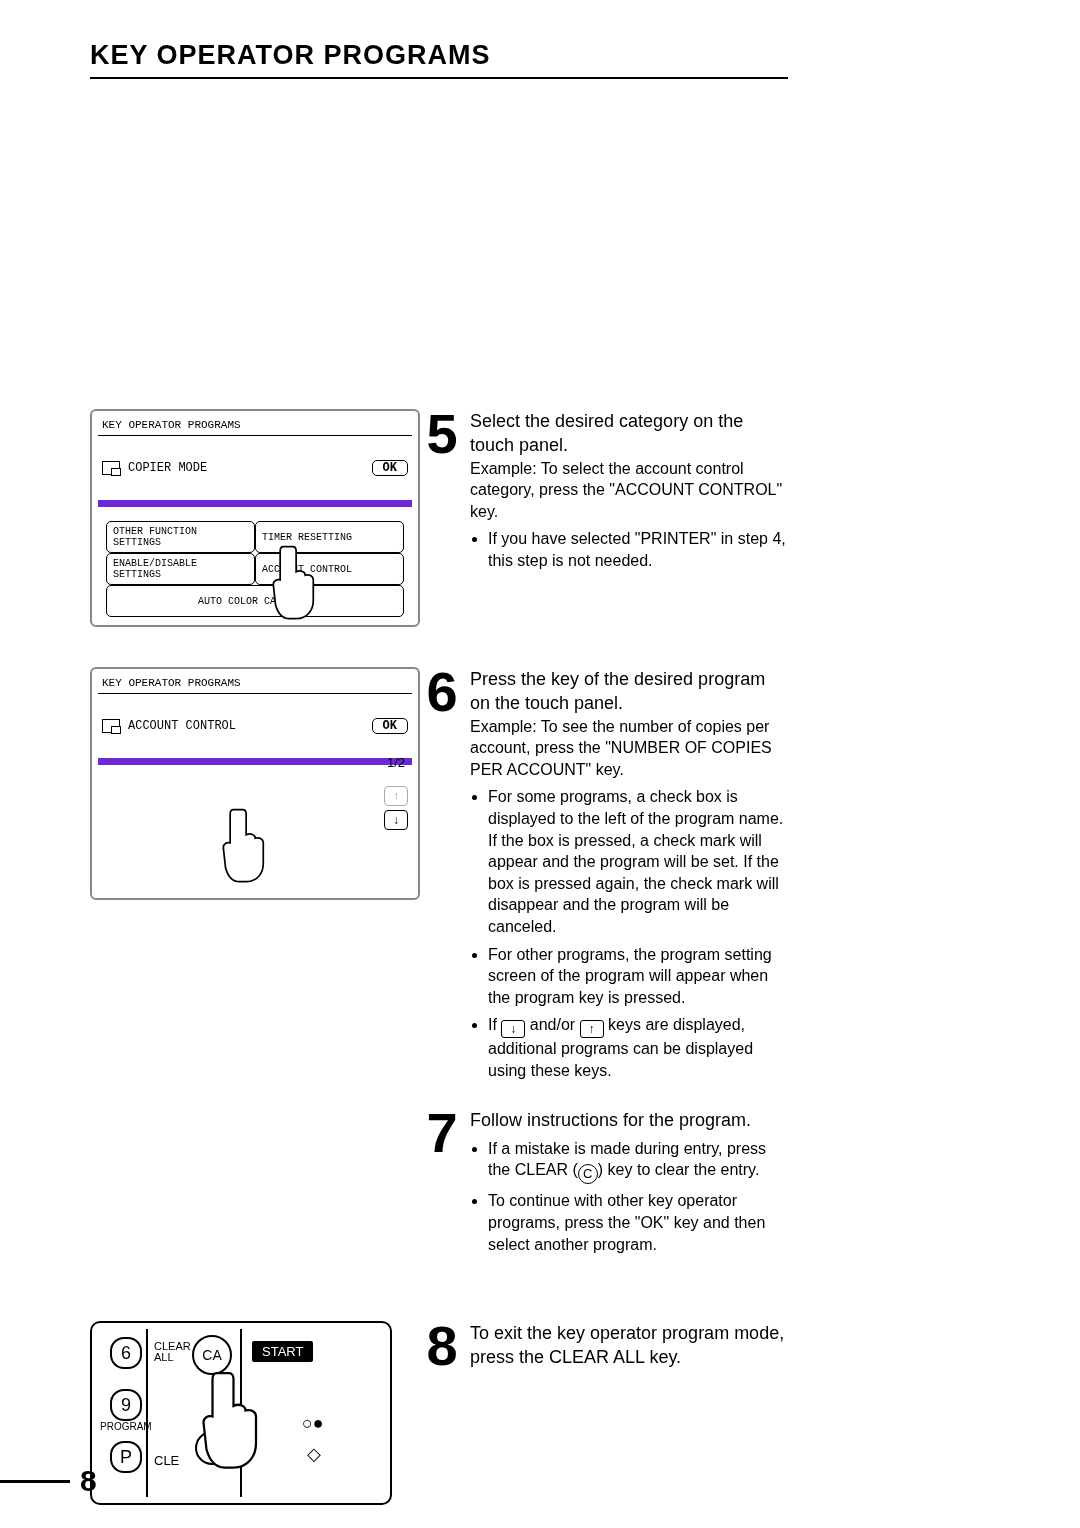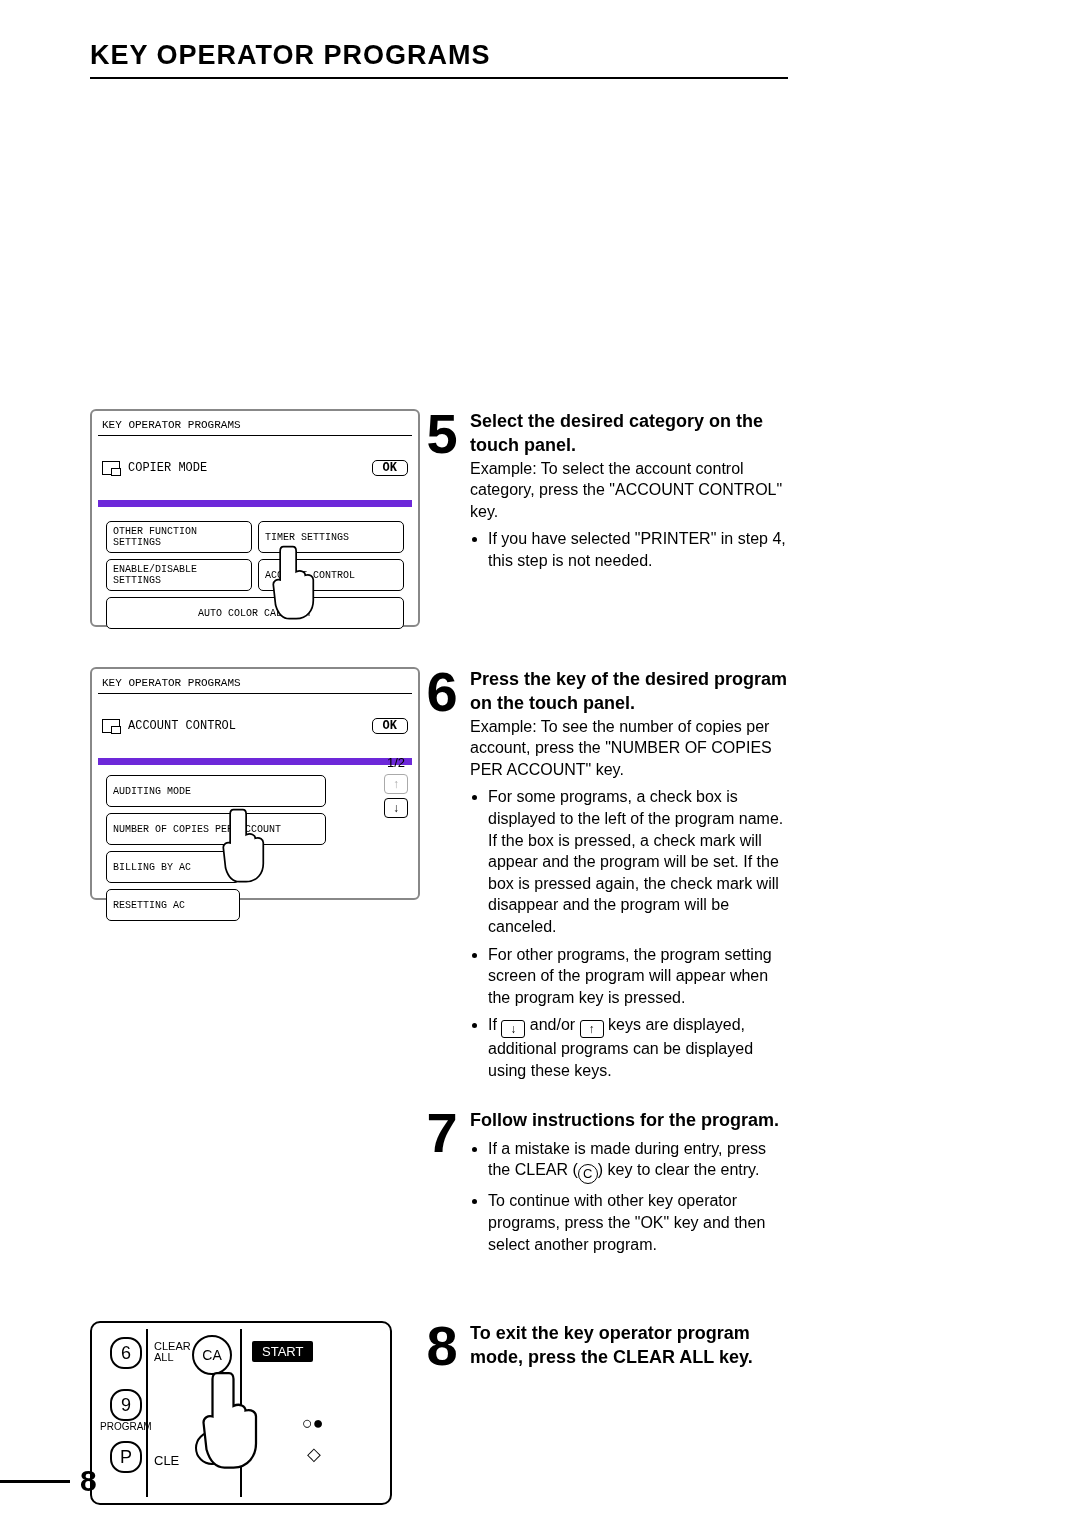--- a/index.html
+++ b/index.html
@@ -10,7 +10,7 @@
   .right-col{flex:1;display:flex;align-items:flex-start}
   .big-num{font-size:56px;font-weight:bold;line-height:0.9;width:44px;flex:none;text-align:center;margin-right:6px;font-family:"Arial Black",Arial}
   .step-body{flex:1;font-size:16px;line-height:1.35}
-  .step-head{font-weight:bold;font-size:18px}
+  .step-head{font-weight:normal;font-size:18px}
   .example{font-weight:normal}
   .bullets{margin:6px 0 0 0;padding-left:18px}
   .bullets li{margin-bottom:6px}

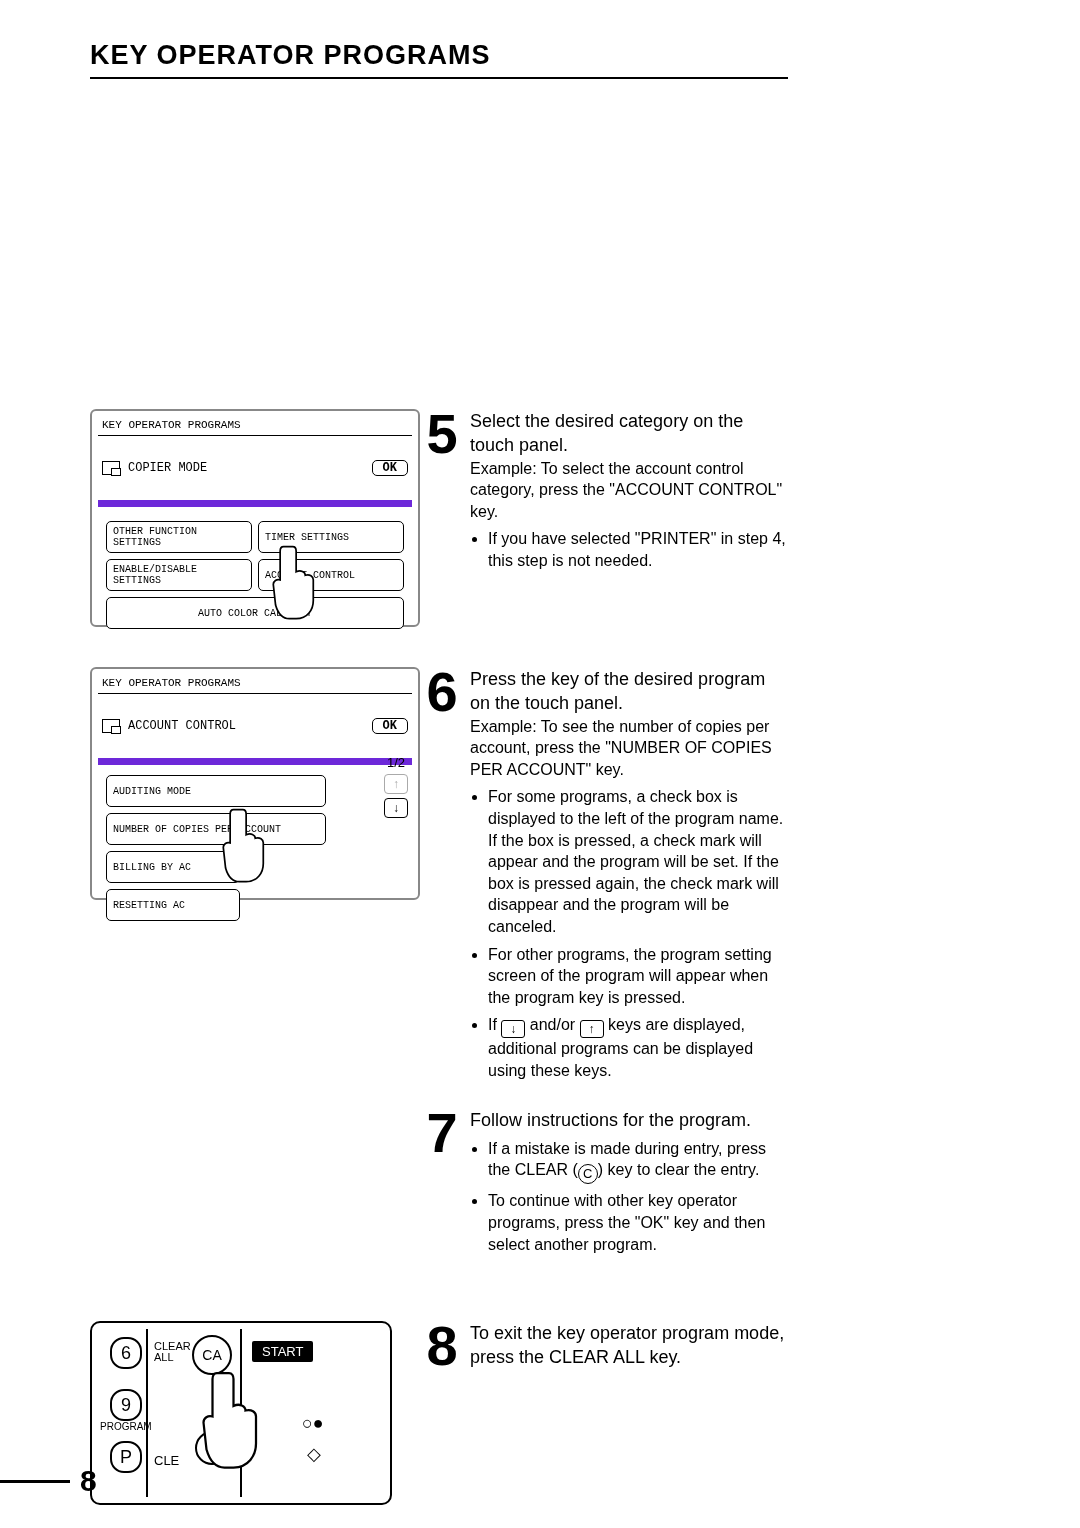--- a/index.html
+++ b/index.html
@@ -23,7 +23,7 @@
   .panel .mode-row .icon{border:1px solid #000;width:16px;height:12px;margin-right:8px;position:relative}
   .panel .mode-row .icon:before{content:"";position:absolute;right:-2px;bottom:-2px;width:8px;height:6px;border:1px solid #000;background:#fff}
   .panel .ok{margin-left:auto;border:1px solid #000;border-radius:5px;padding:0 10px;font-weight:bold;font-size:12px;font-family:Liberation Mono, monospace}
-  .panel .grid2{display:grid;grid-template-columns:1fr 1fr;gap:6px;margin:14px 8px 6px 8px}
+  .panel .grid2{display:grid;grid-template-columns:1fr 1fr;margin:14px 8px 6px 8px}
   .panel .btn{border:1px solid #000;border-radius:5px;padding:3px 6px;font-size:10px;min-height:24px;display:flex;align-items:center;background:#fff}
   .panel .btn.wide{grid-column:1/3;justify-content:center}
   .cursor{position:absolute;width:46px;height:80px}

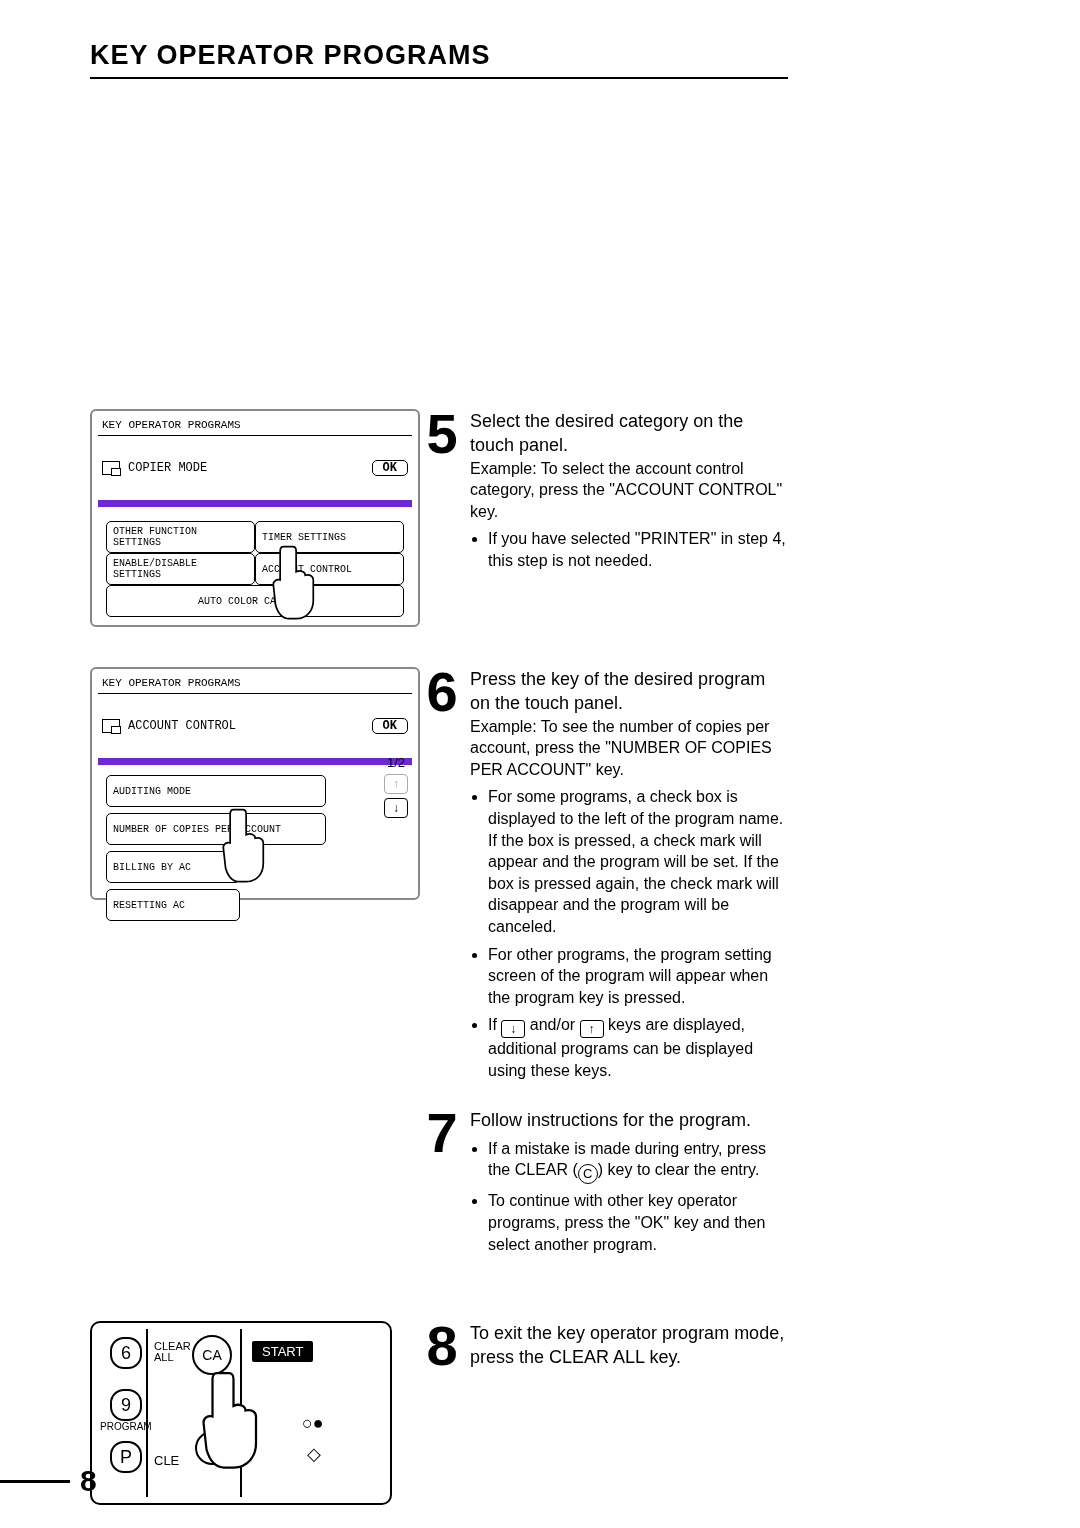--- a/index.html
+++ b/index.html
@@ -71,7 +71,7 @@
         </div>
         <div class="grid2">
           <div class="btn">OTHER FUNCTION SETTINGS</div>
-          <div class="btn">TIMER SETTINGS</div>
+          <div class="btn">TIMER RESETTING</div>
           <div class="btn">ENABLE/DISABLE SETTINGS</div>
           <div class="btn">ACCOUNT CONTROL</div>
           <div class="btn wide">AUTO COLOR CALIBRAT</div>

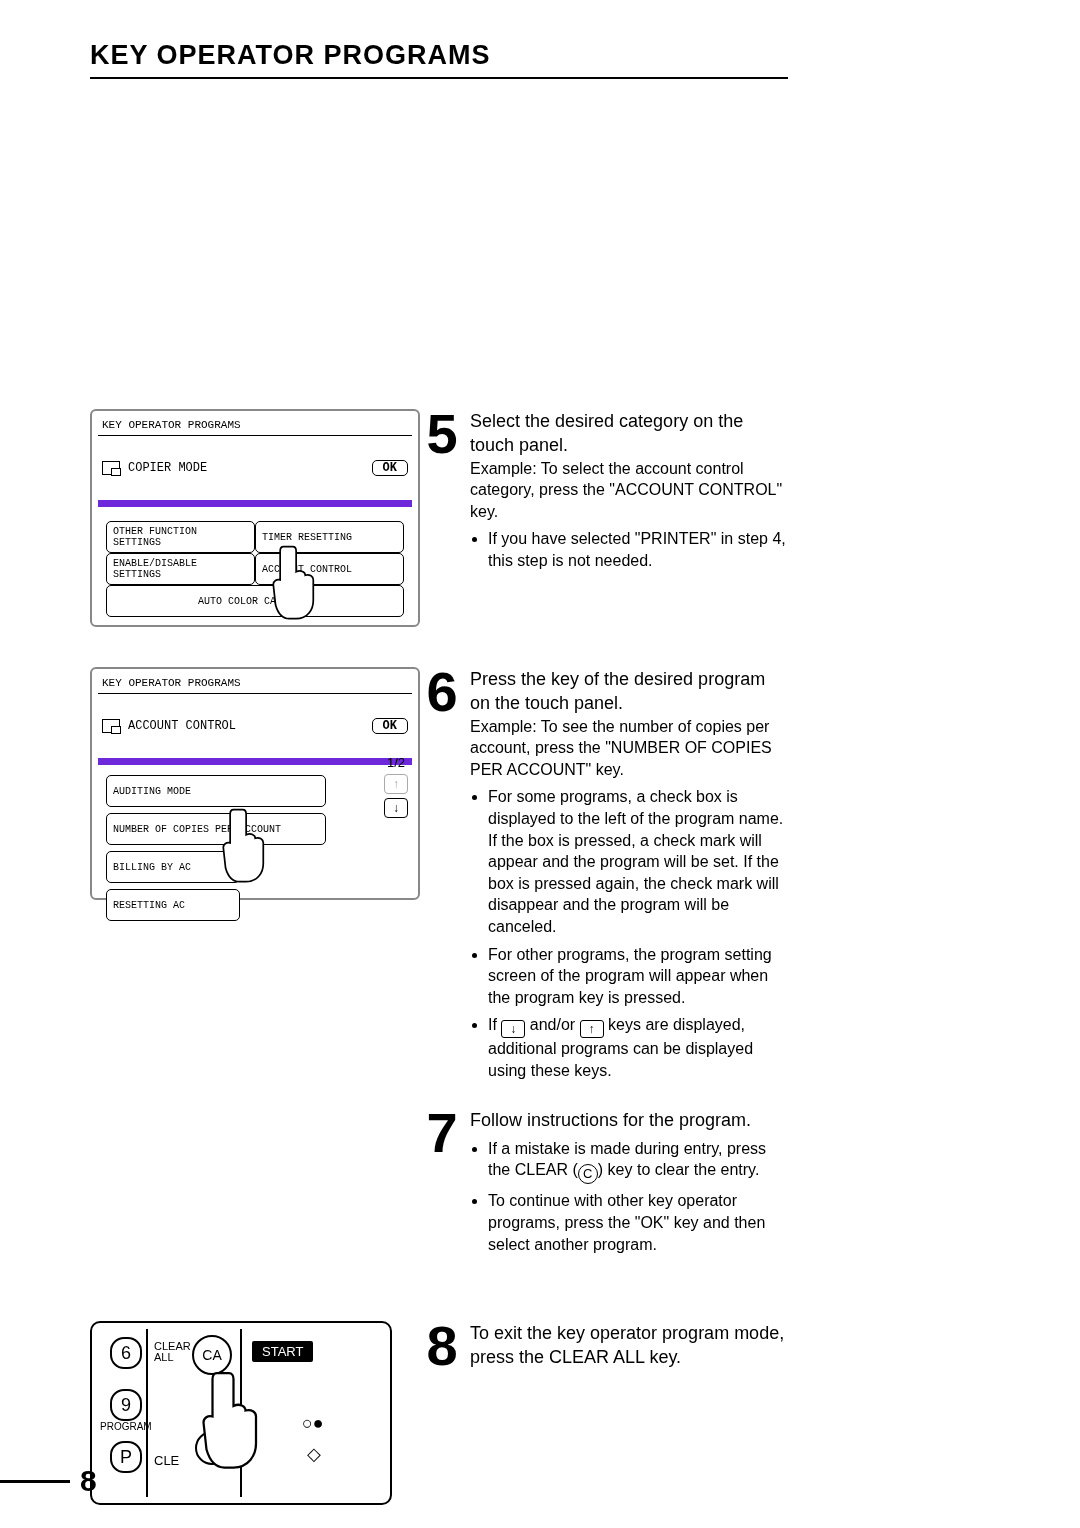--- a/index.html
+++ b/index.html
@@ -31,7 +31,7 @@
   .panel .list{margin:10px 8px 0 8px}
   .panel .list .btn{margin-bottom:6px}
   .panel .side{position:absolute;right:10px;top:86px;font-family:Arial;font-size:13px;text-align:center}
-  .panel .side .pg{margin-bottom:4px}
+  .panel .side .pg{margin-bottom:16px}
   .panel .side .arrow{border:1px solid #000;border-radius:4px;width:22px;height:18px;margin:4px 0;display:flex;align-items:center;justify-content:center;font-size:12px}
   .panel .side .arrow.dim{color:#aaa;border-color:#aaa}
   

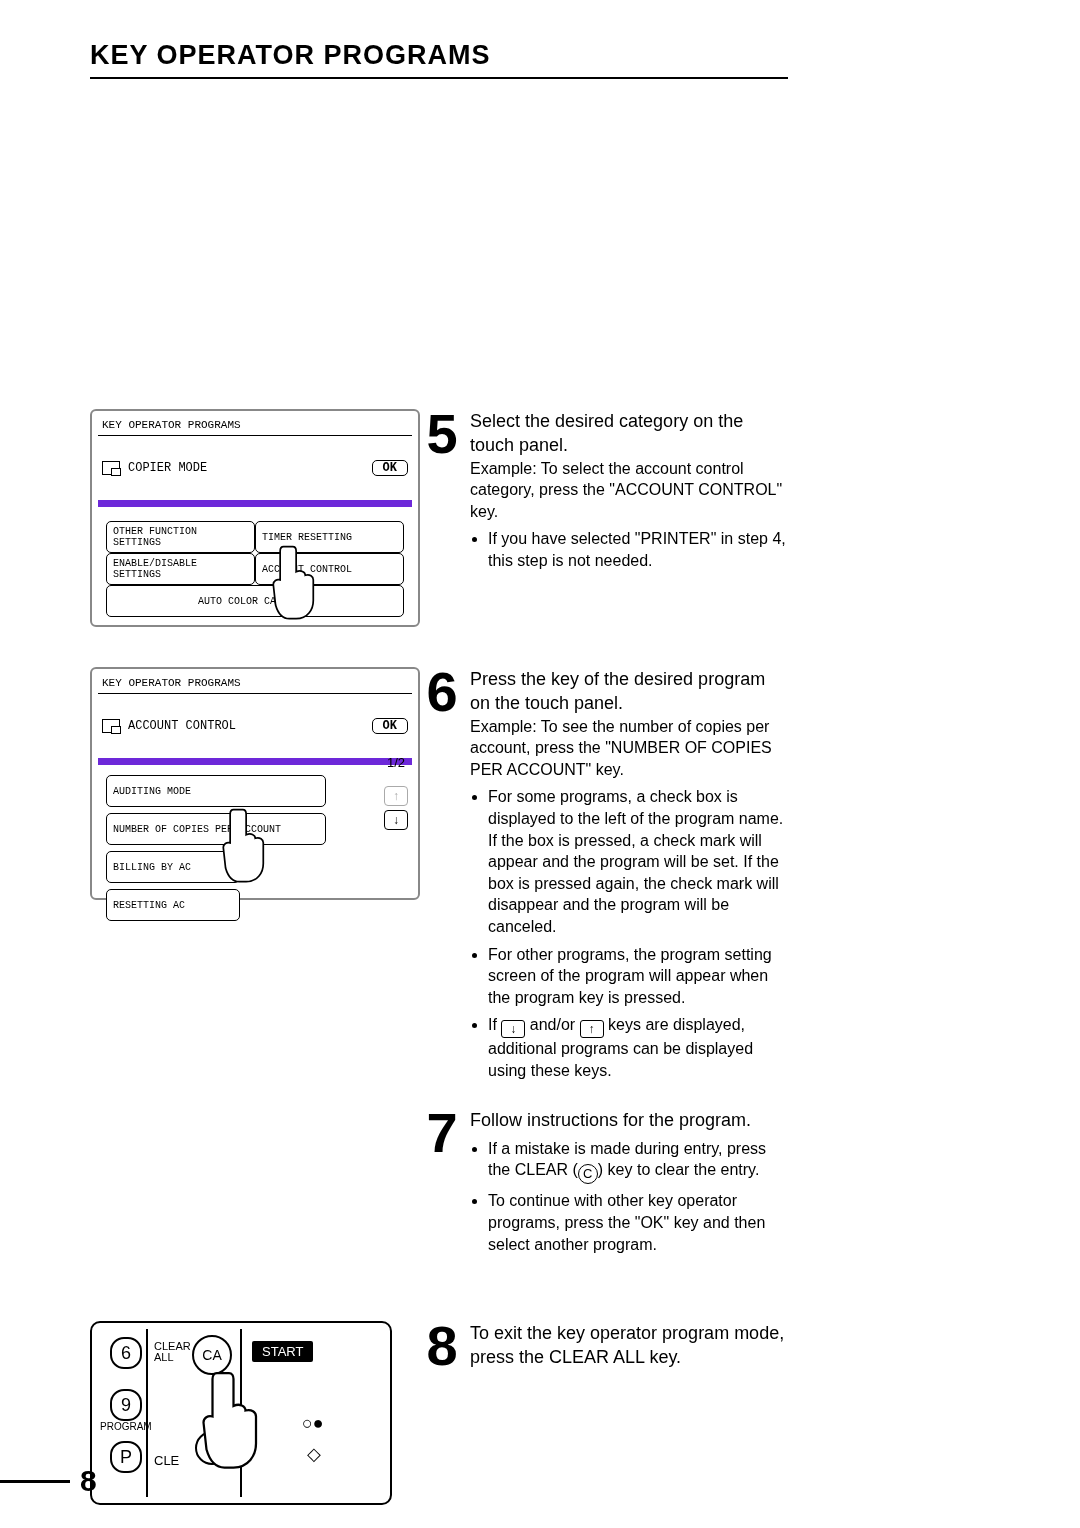--- a/index.html
+++ b/index.html
@@ -107,12 +107,6 @@
           <span>ACCOUNT CONTROL</span>
           <span class="ok">OK</span>
         </div>
-        <div class="list" style="width:220px">
-          <div class="btn">AUDITING MODE</div>
-          <div class="btn">NUMBER OF COPIES PER ACCOUNT</div>
-          <div class="btn" style="width:120px">BILLING BY AC</div>
-          <div class="btn" style="width:120px">RESETTING AC</div>
-        </div>
         <div class="side">
           <div class="pg">1/2</div>
           <div class="arrow dim">↑</div>

